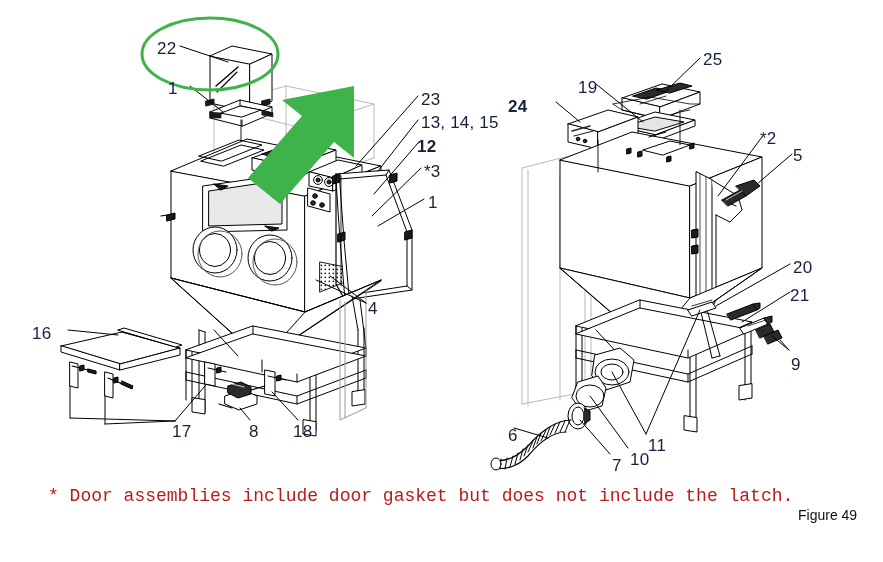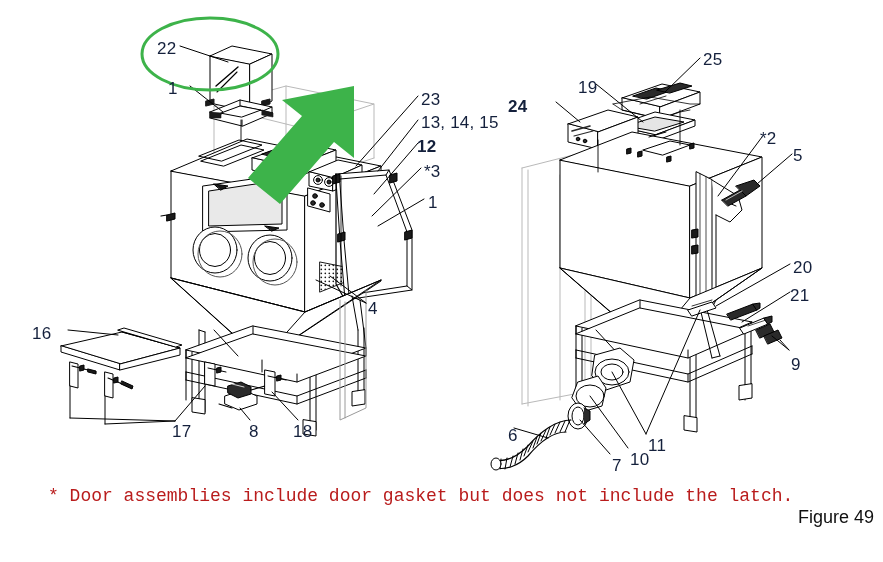--- a/index.html
+++ b/index.html
@@ -33,7 +33,7 @@
     position:absolute;
     left:798px;top:507px;
     font-family:"Liberation Sans", sans-serif;
-    font-size:18px;
+    font-size:14px;
     color:#101010;
     white-space:nowrap;
   }

